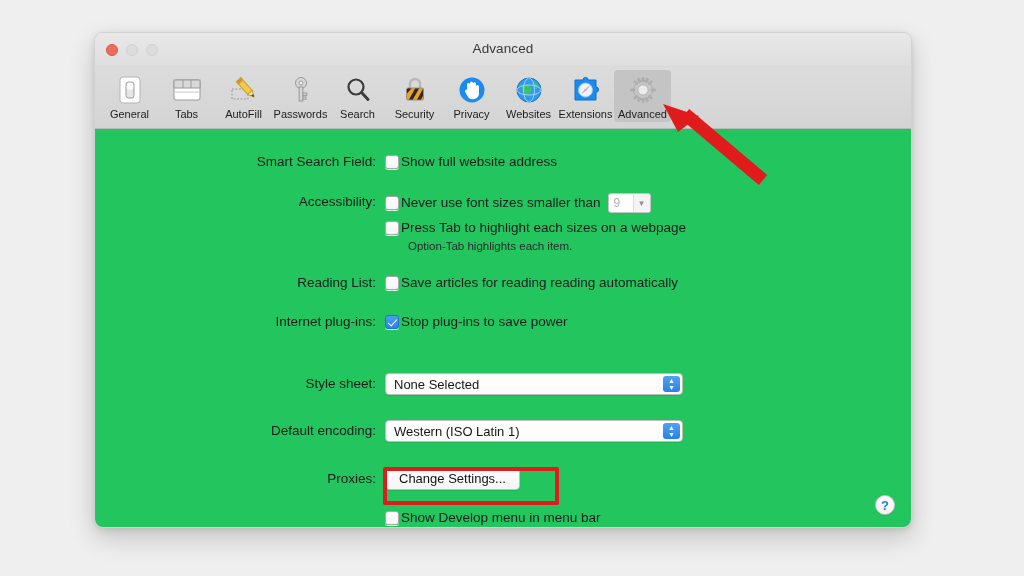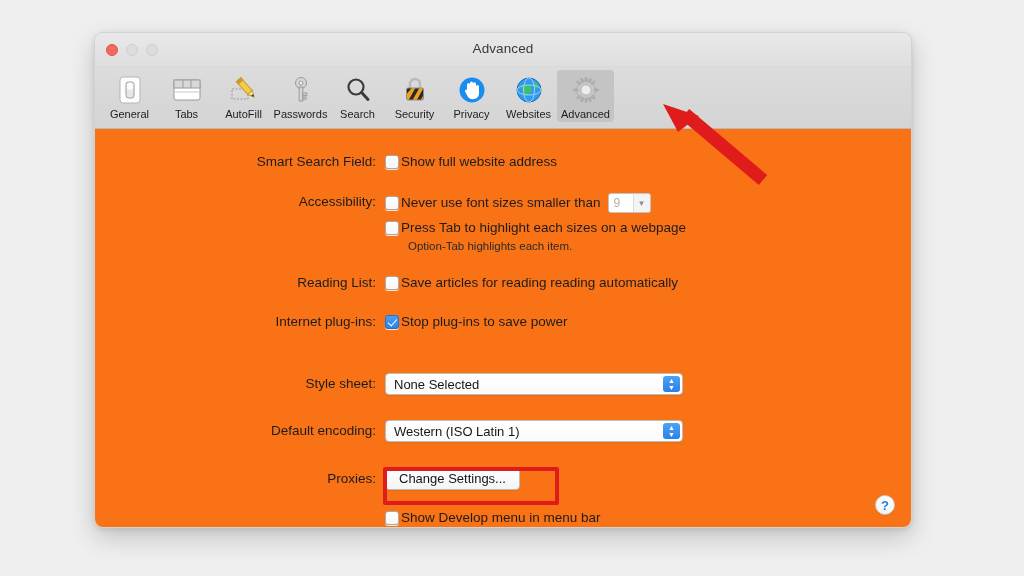--- a/index.html
+++ b/index.html
@@ -383,6 +383,17 @@
       <span class="tab-label">Websites</span>
     </div>
 
+    <div class="tab">
+      <span class="glyph">
+        <svg width="30" height="30" viewBox="0 0 30 30">
+          <path d="M4 5 h8 a2.6 2.6 0 0 1 5.2 0 H25 v7 a2.6 2.6 0 0 1 0 5.2 V25 H4 z" fill="#1a8cf0" stroke="#1470c4"></path>
+          <circle cx="14.5" cy="15" r="7" fill="#e9f4fe" stroke="#9cc8ea"></circle>
+          <polygon points="10.5,19 14.2,14.2 19,10.5 15.3,15.3" fill="#e8453c"></polygon>
+          <polygon points="19,10.5 15.3,15.3 10.5,19 14.2,14.2" fill="#f2f2f2" opacity="0.55"></polygon>
+        </svg>
+      </span>
+      <span class="tab-label">Extensions</span>
+    </div>
 
     <div class="tab selected">
       <span class="glyph">

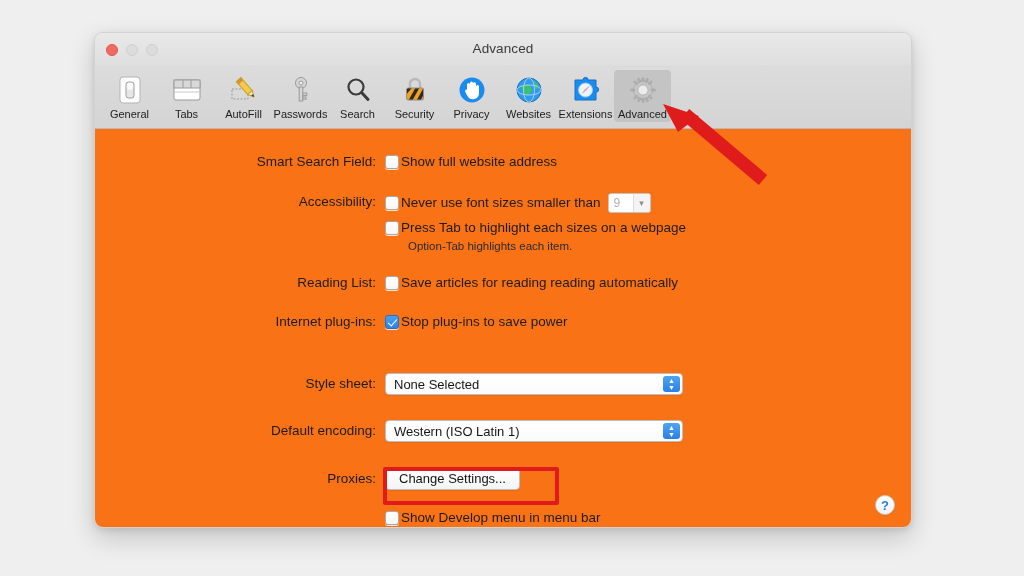--- a/index.html
+++ b/index.html
@@ -94,7 +94,7 @@
   .content {
     position: relative;
     height: 398px;
-    background: #f97316;
+    background: #22c55e;
     padding-top: 16px;
   }
 

